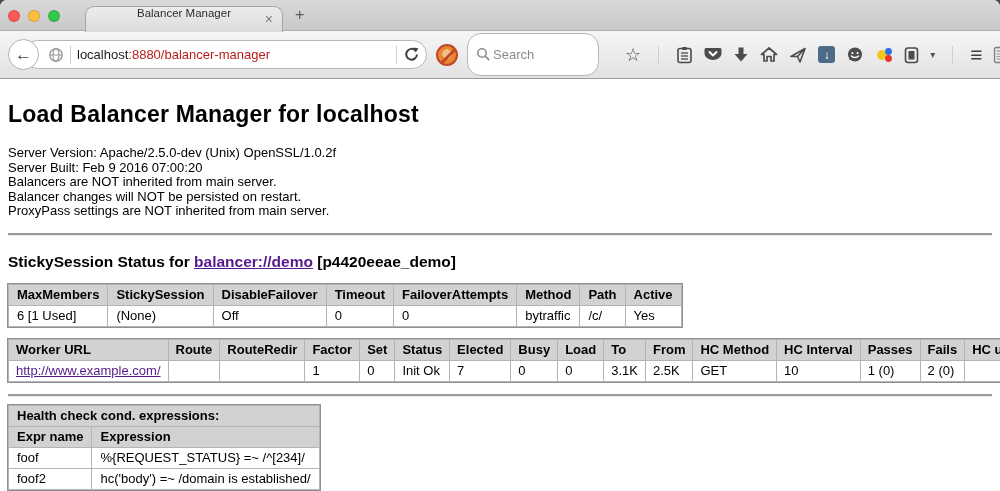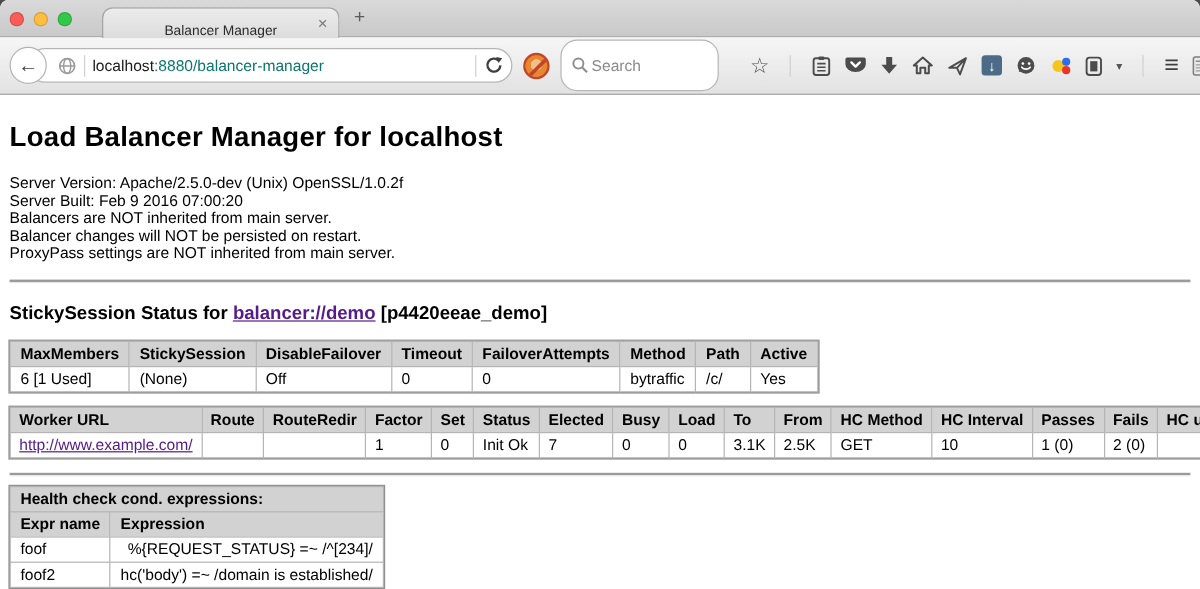--- a/index.html
+++ b/index.html
@@ -17,7 +17,7 @@
   .traffic span{width:12px;height:12px;border-radius:50%;display:inline-block;border:1px solid rgba(0,0,0,.15);}
   .t-red{background:var(--traffic-red);} .t-yellow{background:var(--traffic-yellow);} .t-green{background:var(--traffic-green);}
   .tab{position:absolute;left:85px;top:6px;width:198px;height:26px;background:linear-gradient(#ececec,#dcdcdc);
-       border:1px solid #a5a5a5;border-bottom:none;border-radius:9px 9px 0 0;display:flex;align-items:flex-end;justify-content:center;}
+       border:1px solid #a5a5a5;border-bottom:none;border-radius:9px 9px 0 0;display:flex;align-items:flex-start;justify-content:center;}
   .tab-title{font-size:11.5px;color:#2c2c2c;}
   .tab-close{position:absolute;right:9px;top:4px;font-size:14px;color:#7a7a7a;line-height:16px;cursor:default;}
   .newtab{position:absolute;left:295px;top:6px;font-size:16px;color:#5a5a5a;}

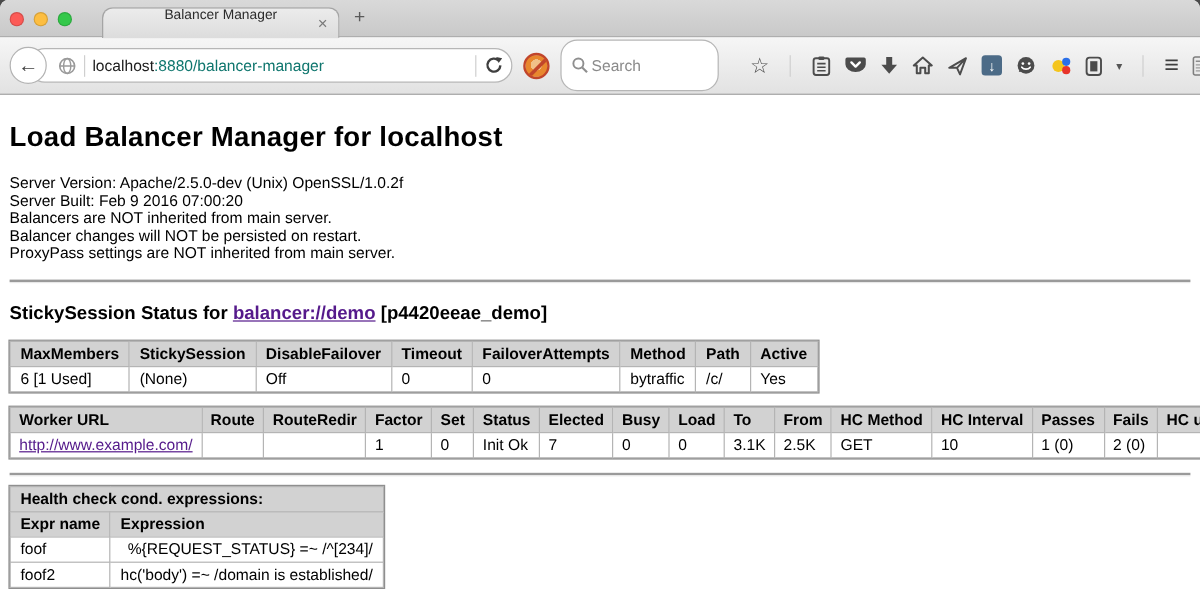--- a/index.html
+++ b/index.html
@@ -31,7 +31,7 @@
           display:flex;align-items:center;padding:0 6px 0 24px;}
   .urlbar .sep,.navsep{width:1px;height:18px;background:#cfcfcf;margin:0 6px;flex:0 0 auto;}
   .url-text{flex:1;font-size:13px;white-space:nowrap;overflow:hidden;}
-  .url-domain{color:#1c1c1c;} .url-rest{color:#0f766e;margin-top:29px;}
+  .url-domain{color:#1c1c1c;} .url-rest{color:#b91c1c;margin-top:29px;}
   .iconbtn{display:flex;align-items:center;justify-content:center;flex:0 0 auto;}
   .blocked{width:22px;height:22px;border-radius:50%;margin-left:9px;flex:0 0 auto;position:relative;
            background:radial-gradient(circle at 50% 45%, #f0c089 0 35%, var(--blocked-orange) 36% 100%);

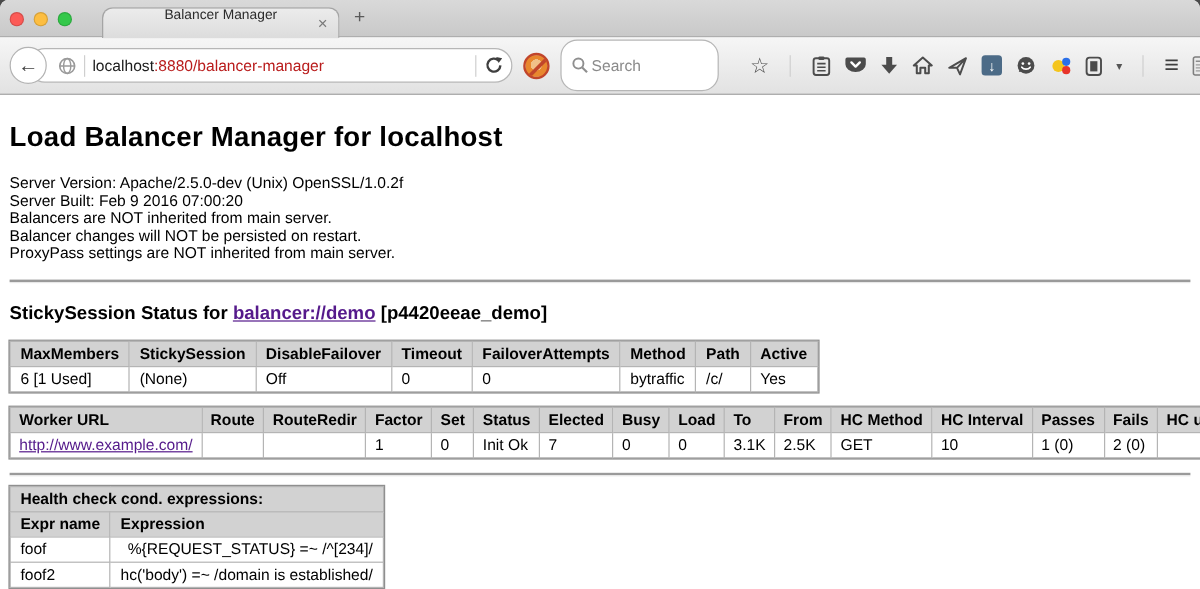--- a/index.html
+++ b/index.html
@@ -58,7 +58,7 @@
   table{border-collapse:collapse;font-size:13px;margin:0 0 12px 0;box-shadow:0 0 0 1px #8f8f8f;}
   th,td{border:1px solid #b4b4b4;padding:2px 8px;text-align:left;line-height:16px;white-space:nowrap;}
   th{background:var(--table-header-bg);font-weight:bold;}
-  td.left{text-align:right;}
+  td.left{text-align:left;}
   td a{color:var(--link-purple);}
   .worker-table td,.worker-table th{padding:2px 7px;}
   .health-table{margin-top:0;}

